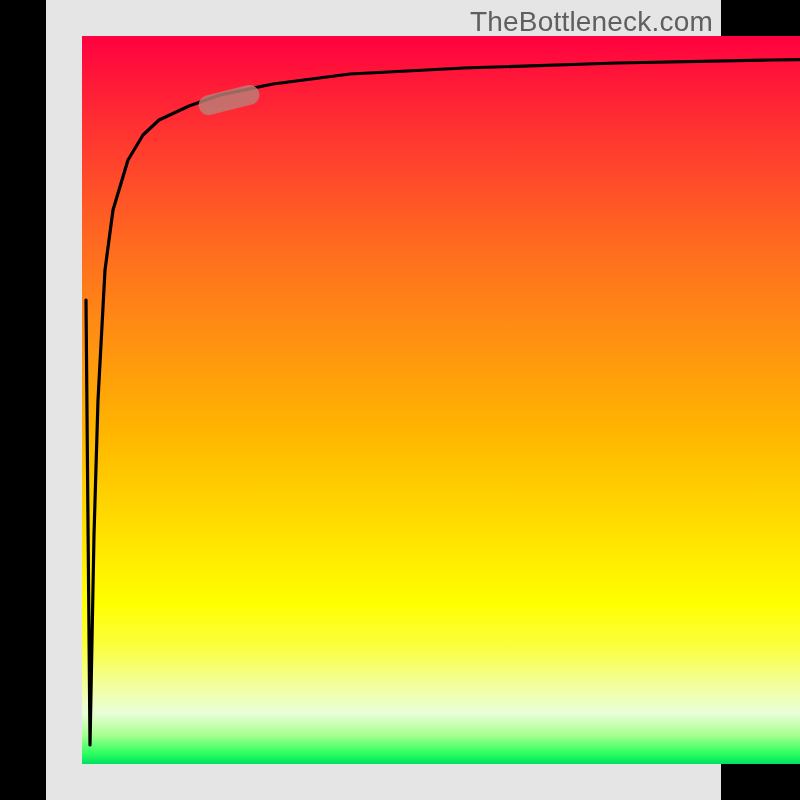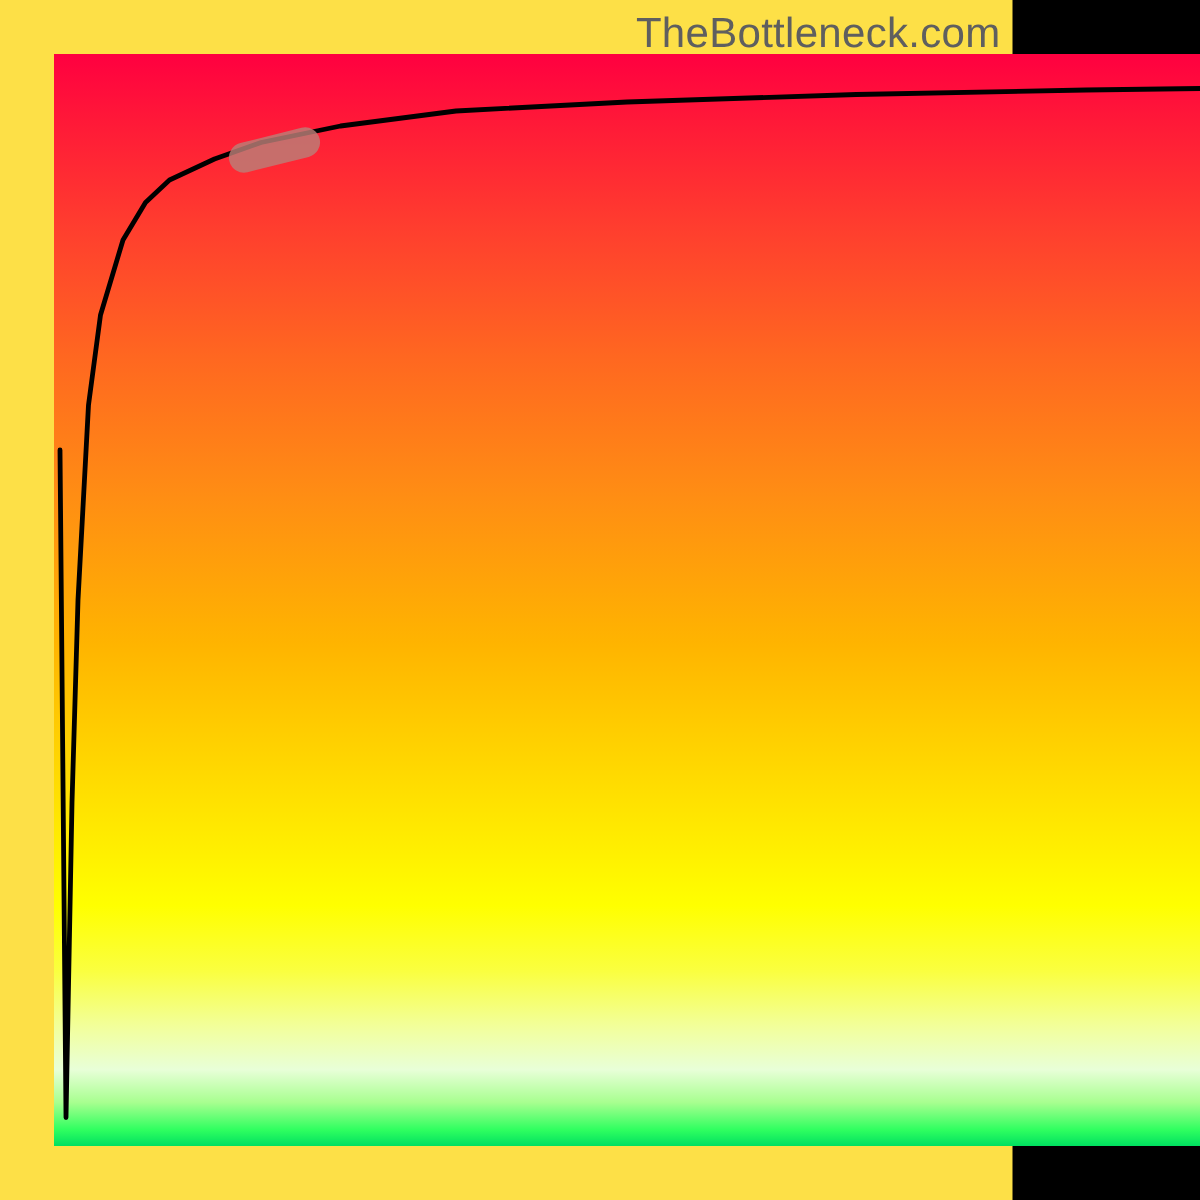--- a/index.html
+++ b/index.html
@@ -14,7 +14,8 @@
     position: relative;
     width: 675px;
     height: 800px;
-    background: #fde047;
+    background: #e5e5e5;
+    margin-left: 46px;
   }
   .plot-area {
     position: absolute;

